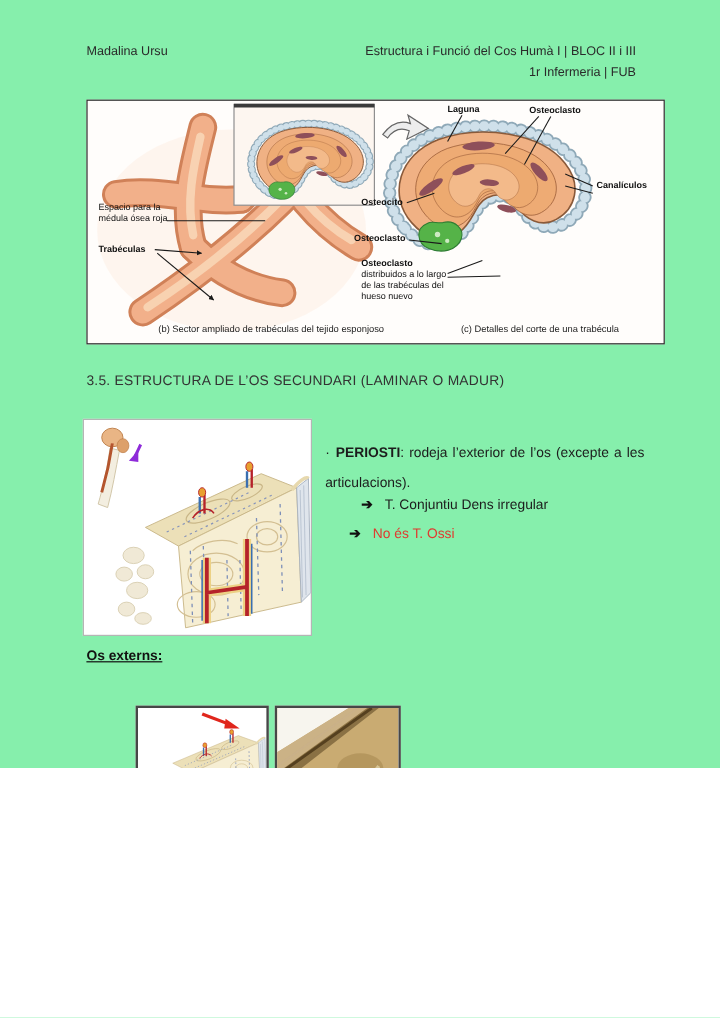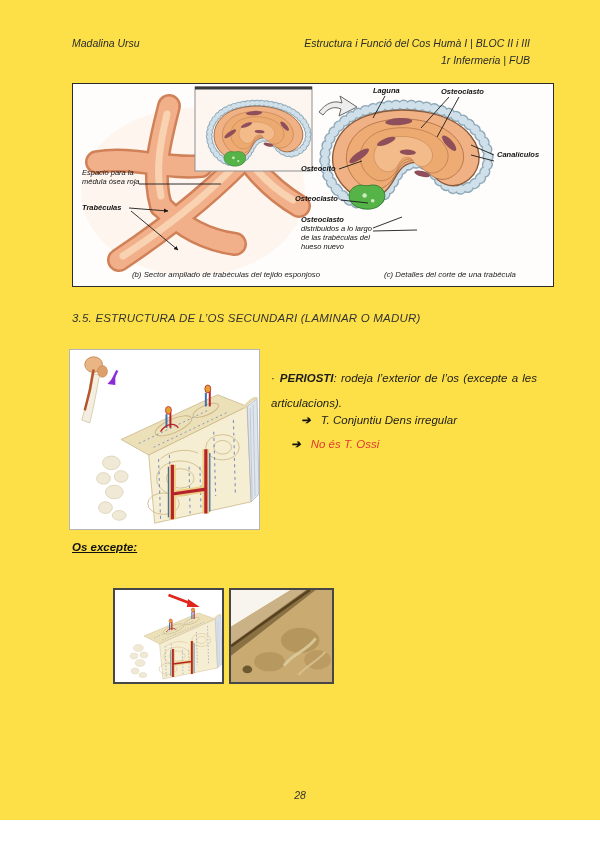--- a/index.html
+++ b/index.html
@@ -5,8 +5,8 @@
   * { margin:0; padding:0; box-sizing:border-box; }
   html,body { background:#fff; }
   .page {
-    position:relative; width:600px; height:820px; background:#fde047;
-    font-family:"Liberation Sans", sans-serif; color:#1c1c1c; overflow:hidden;font-style:italic;
+    position:relative; width:600px; height:640px; background:#86efac;
+    font-family:"Liberation Sans", sans-serif; color:#1c1c1c; overflow:hidden;
   }
   .hdr { position:absolute; font-size:10.5px; color:#2a2a2a; white-space:nowrap; }
   .hdr-left  { left:72px; top:37px; }

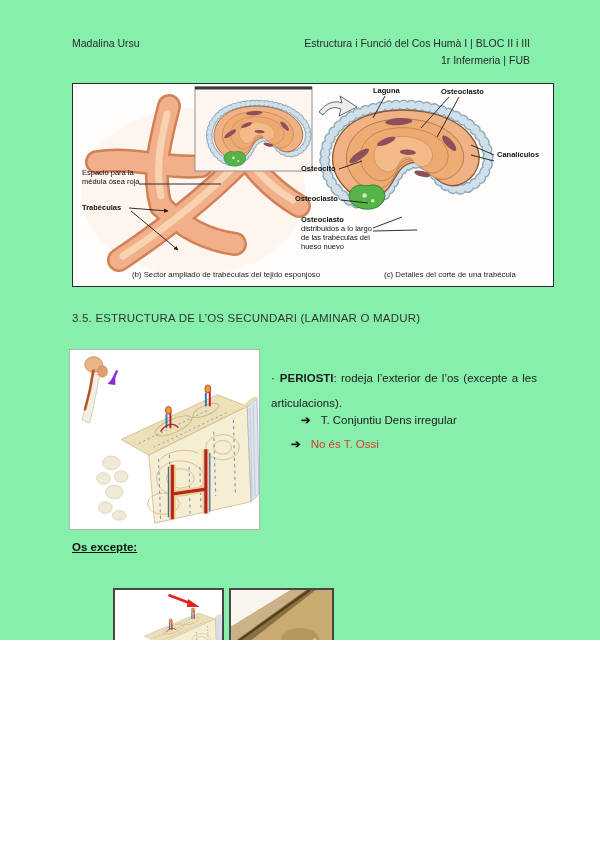--- a/index.html
+++ b/index.html
@@ -256,7 +256,7 @@
     <span class="arrow">➔</span><span class="red-text">No és T. Ossi</span>
   </div>
 
-  <div class="os-compacte">Os excepte:</div>
+  <div class="os-compacte">Os externs:</div>
 
   <div class="img-s img-s1">
     <svg viewBox="0 0 192 184" preserveAspectRatio="none">

